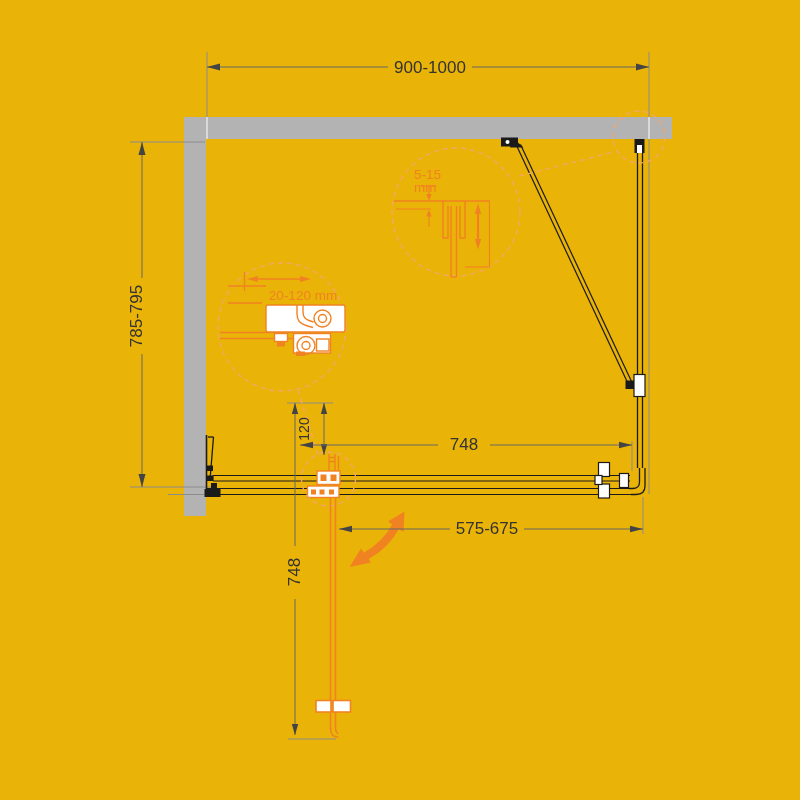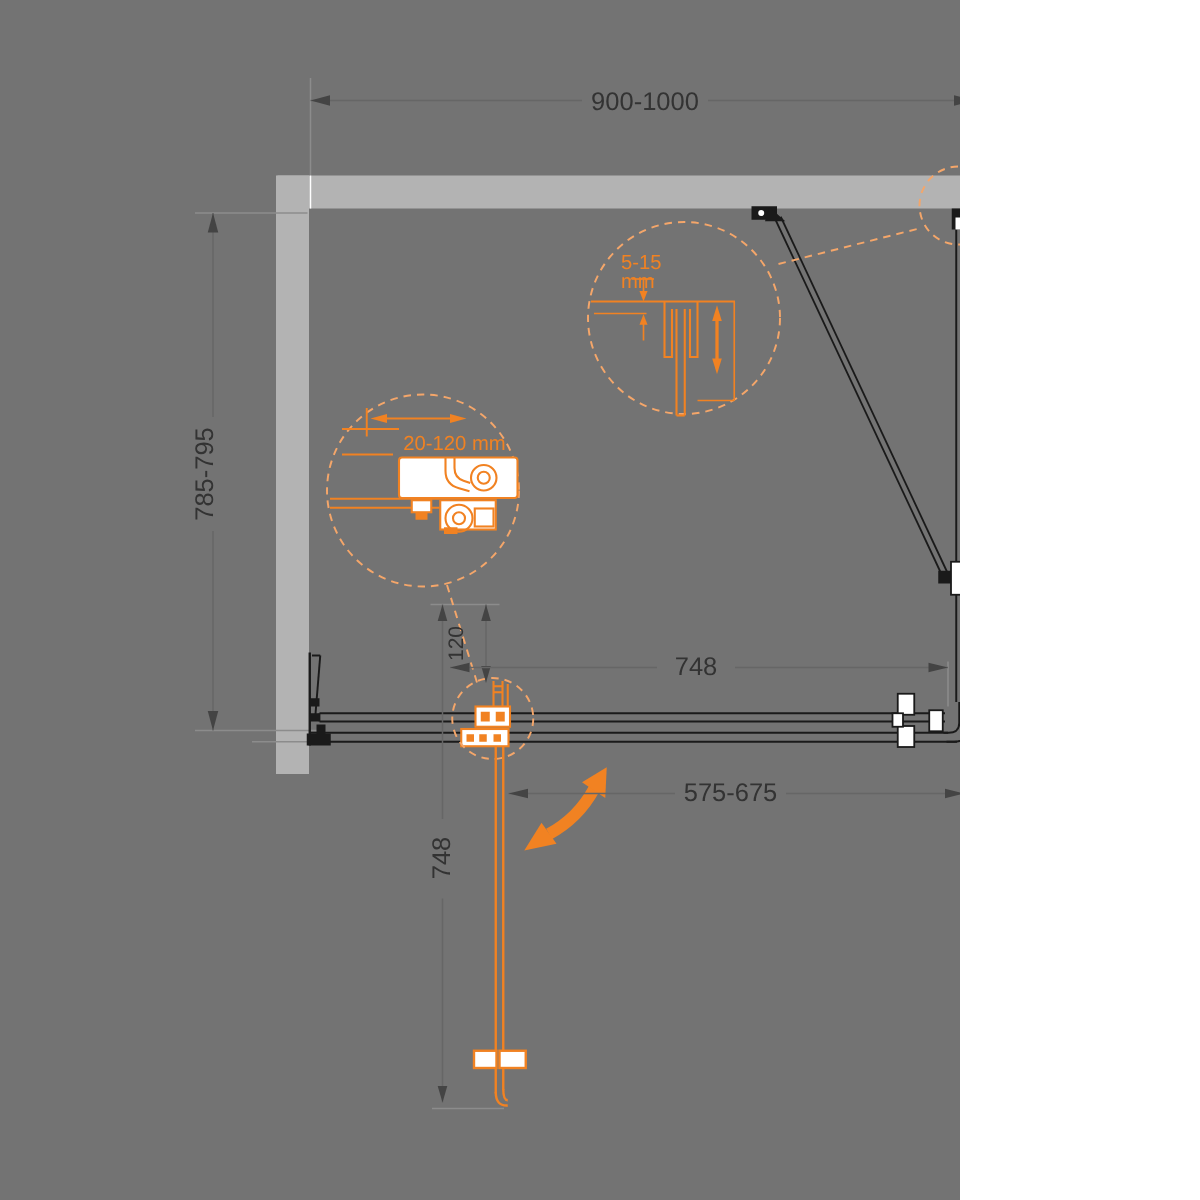--- a/index.html
+++ b/index.html
@@ -3,7 +3,7 @@
 <meta charset="utf-8">
 <style>
   html,body{margin:0;padding:0;background:#fff;}
-  .canvas{position:relative;width:640px;height:800px;background:#737373;overflow:hidden;
+  .canvas{position:relative;width:800px;height:800px;background:#eab308;overflow:hidden;
           font-family:"Liberation Sans", sans-serif;}
   svg{display:block}
   text{font-family:"Liberation Sans", sans-serif;}

